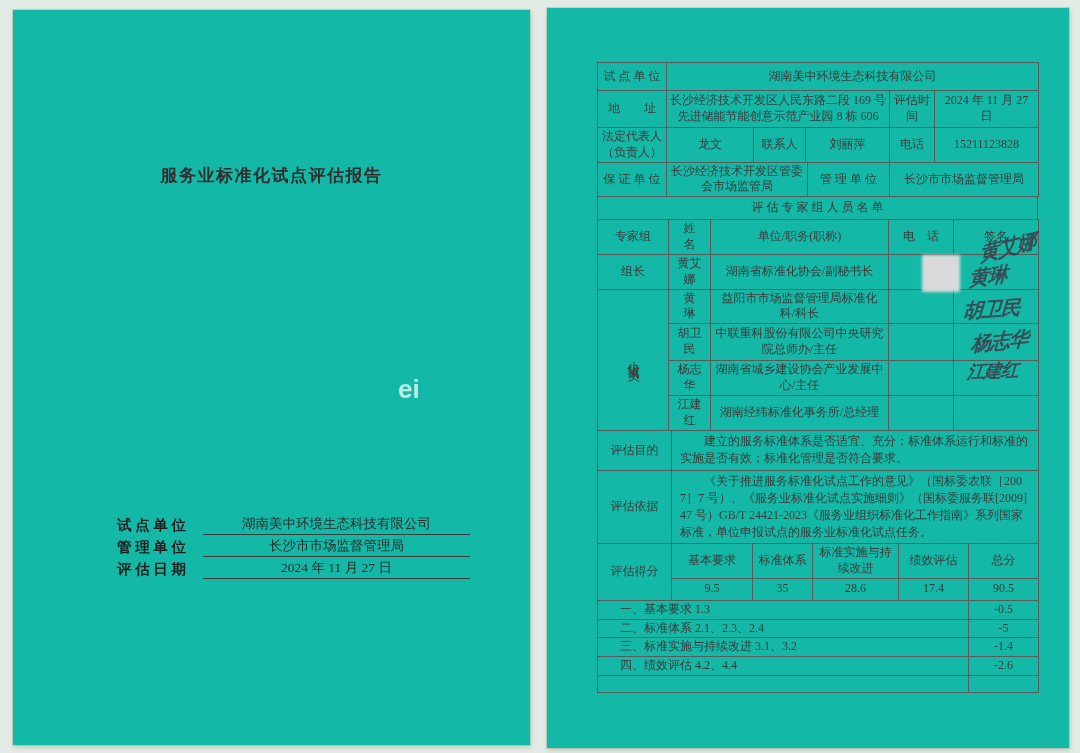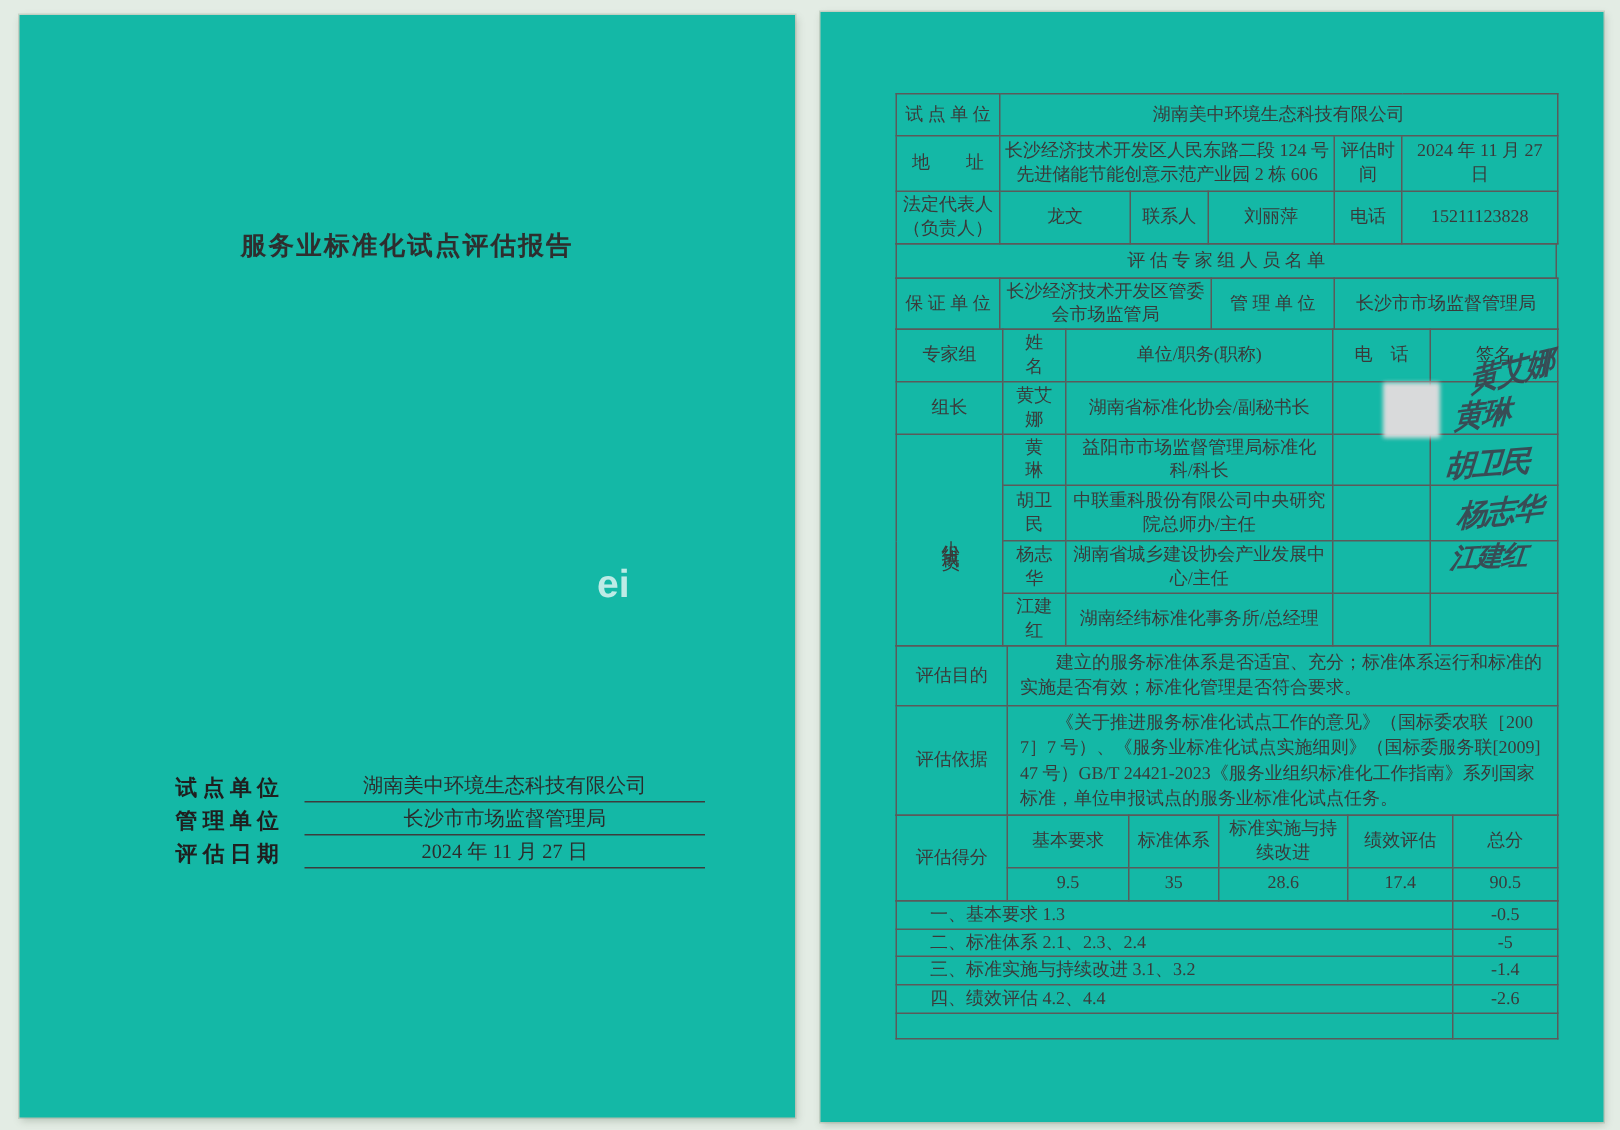--- a/index.html
+++ b/index.html
@@ -126,7 +126,7 @@
       </tr>
       <tr style="height:37px">
         <td>地　　址</td>
-        <td colspan="3">长沙经济技术开发区人民东路二段 124 号先进储能节能创意示范产业园 2 栋 606</td>
+        <td colspan="3">长沙经济技术开发区人民东路二段 169 号先进储能节能创意示范产业园 8 栋 606</td>
         <td>评估时间</td>
         <td>2024 年 11 月 27 日</td>
       </tr>

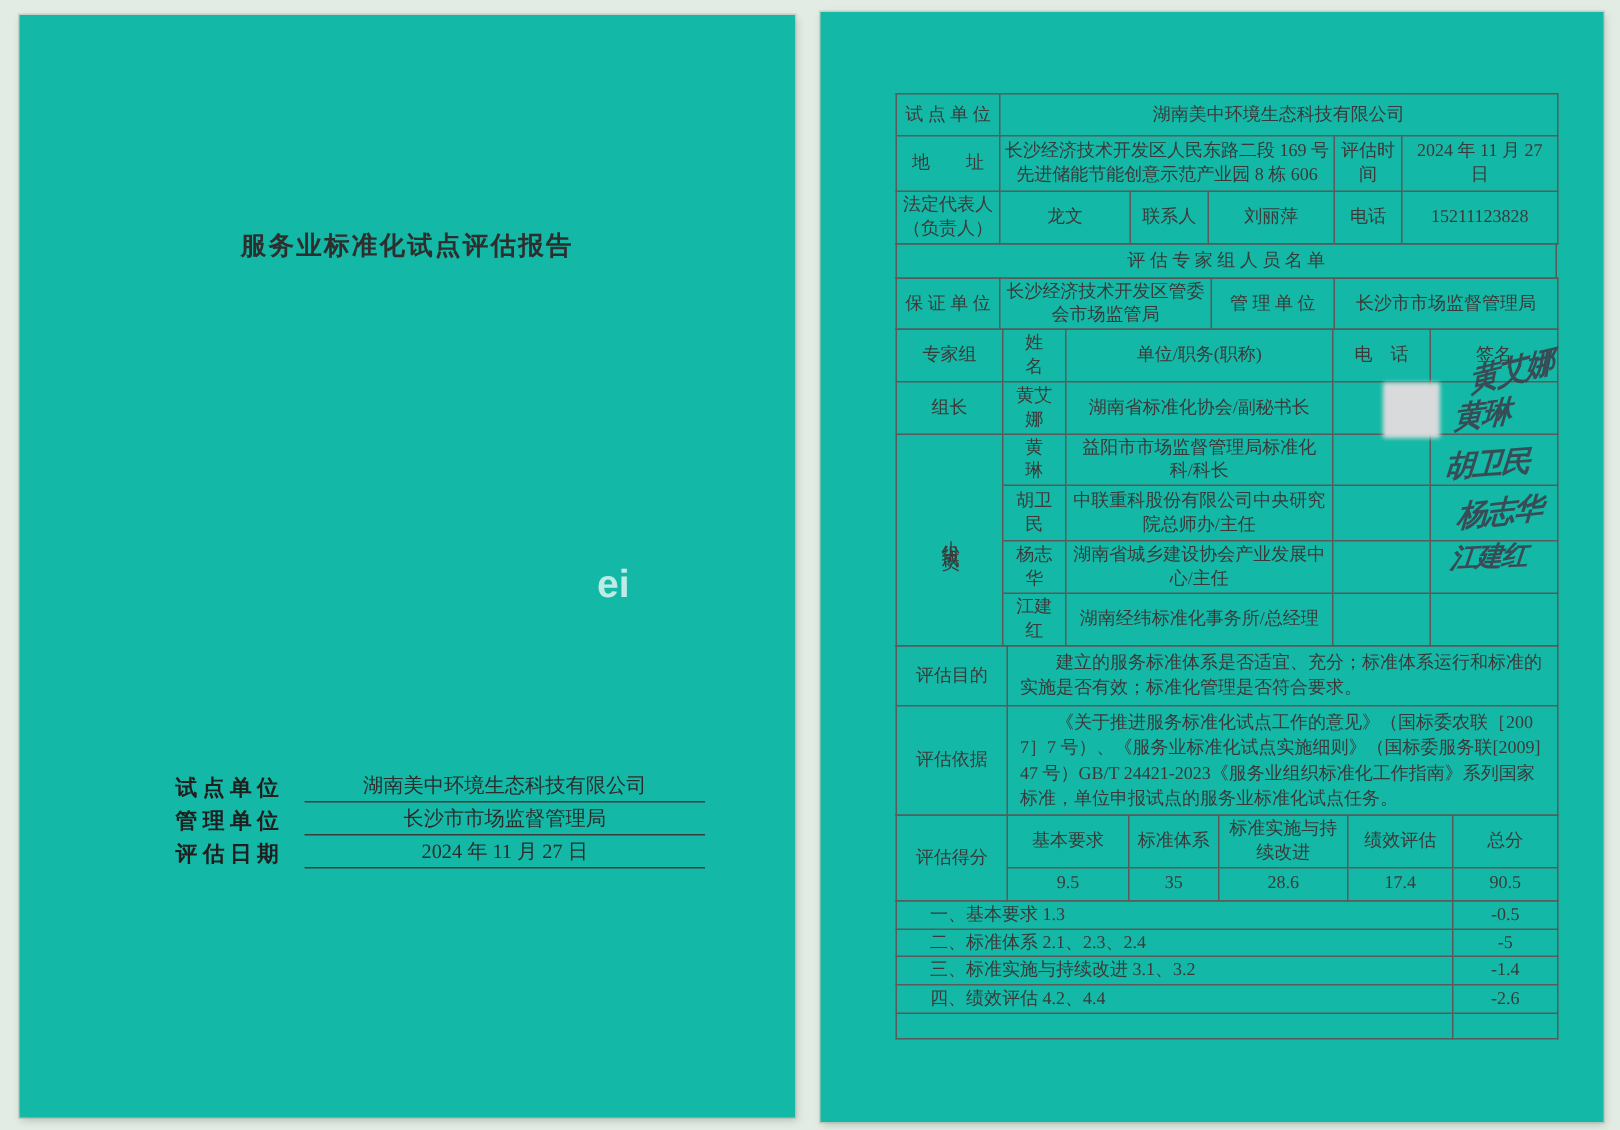--- a/index.html
+++ b/index.html
@@ -21,7 +21,7 @@
 
   
   .cover-title {
-    position: absolute; top: 142px; left: 0; right: 0;
+    position: absolute; top: 154px; left: 0; right: 0;
     text-align: center;
     font-size: 17px; font-weight: bold; letter-spacing: 1.5px;
     color: #2e2e2e;

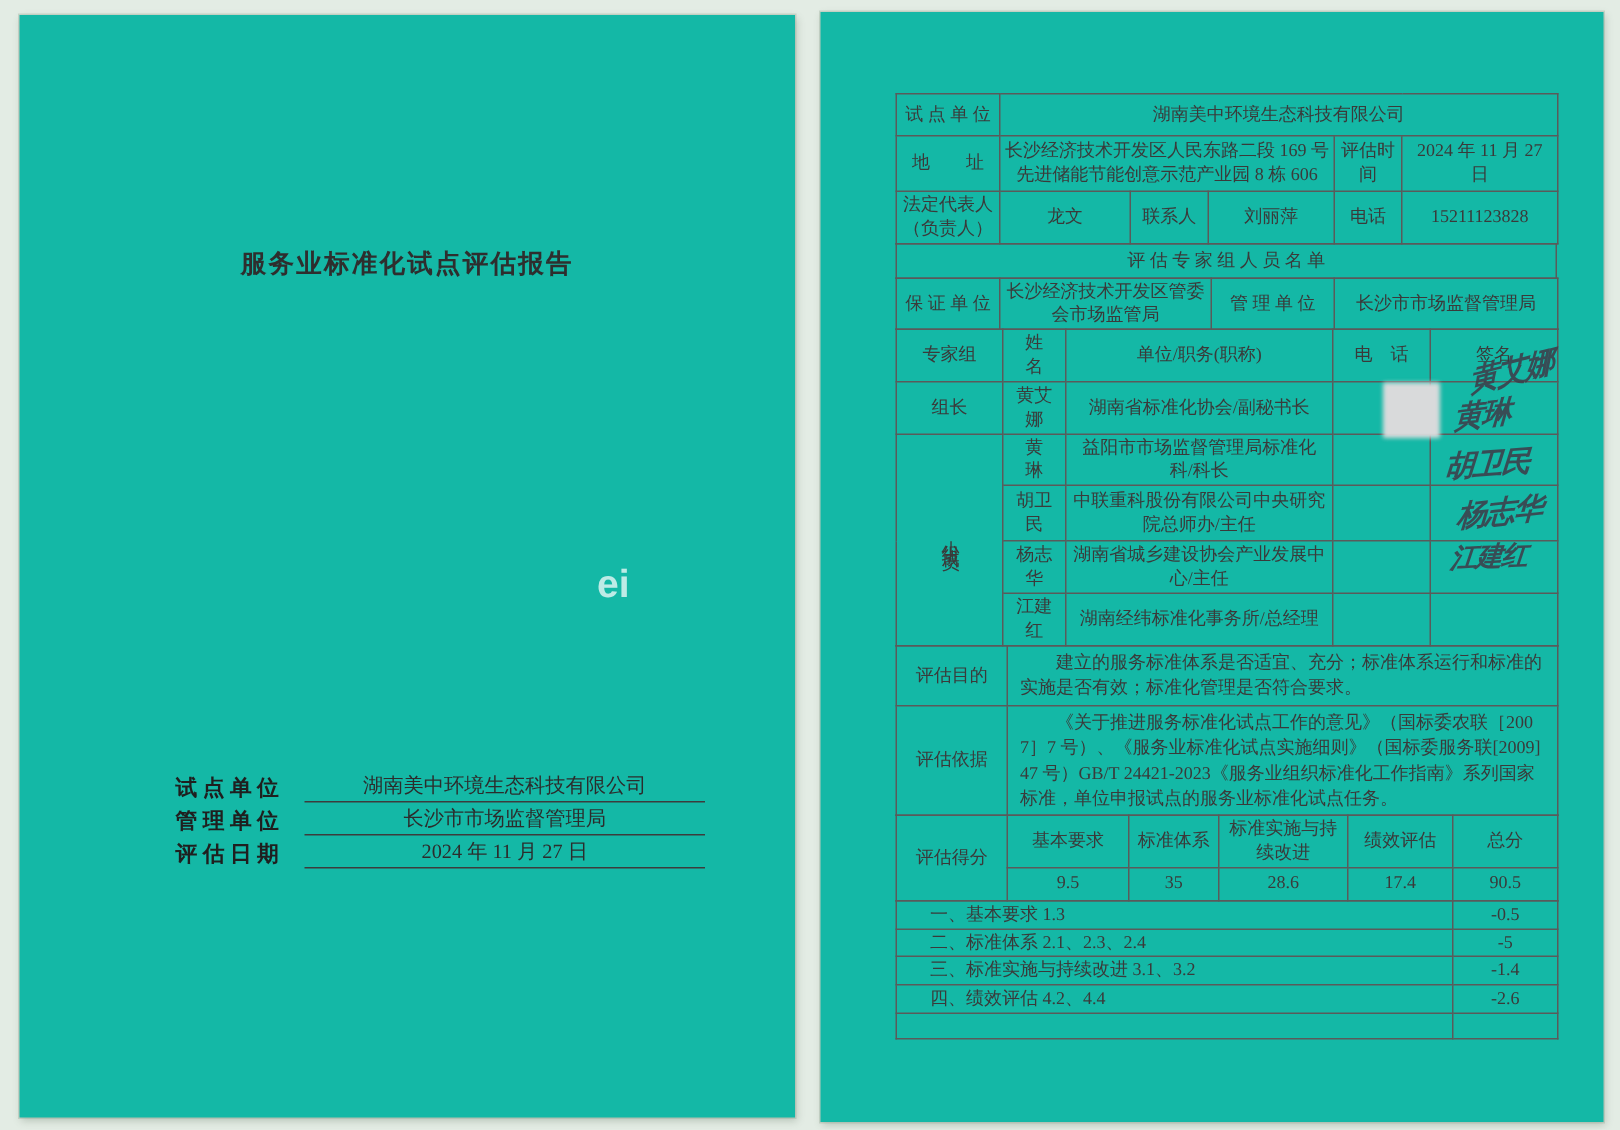--- a/index.html
+++ b/index.html
@@ -143,14 +143,6 @@
       </table>
 
     <table class="t">
-      <tbody>
-          <tr style="height:23px">
-        <td>评 估 专 家 组 人 员 名 单</td>
-      </tr>
-    </tbody>
-      </table>
-
-    <table class="t">
       <colgroup>
           <col style="width:69px">
           <col style="width:141px">
@@ -163,6 +155,14 @@
         <td>长沙经济技术开发区管委会市场监管局</td>
         <td>管 理 单 位</td>
         <td>长沙市市场监督管理局</td>
+      </tr>
+    </tbody>
+      </table>
+
+    <table class="t">
+      <tbody>
+          <tr style="height:23px">
+        <td>评 估 专 家 组 人 员 名 单</td>
       </tr>
     </tbody>
       </table>

